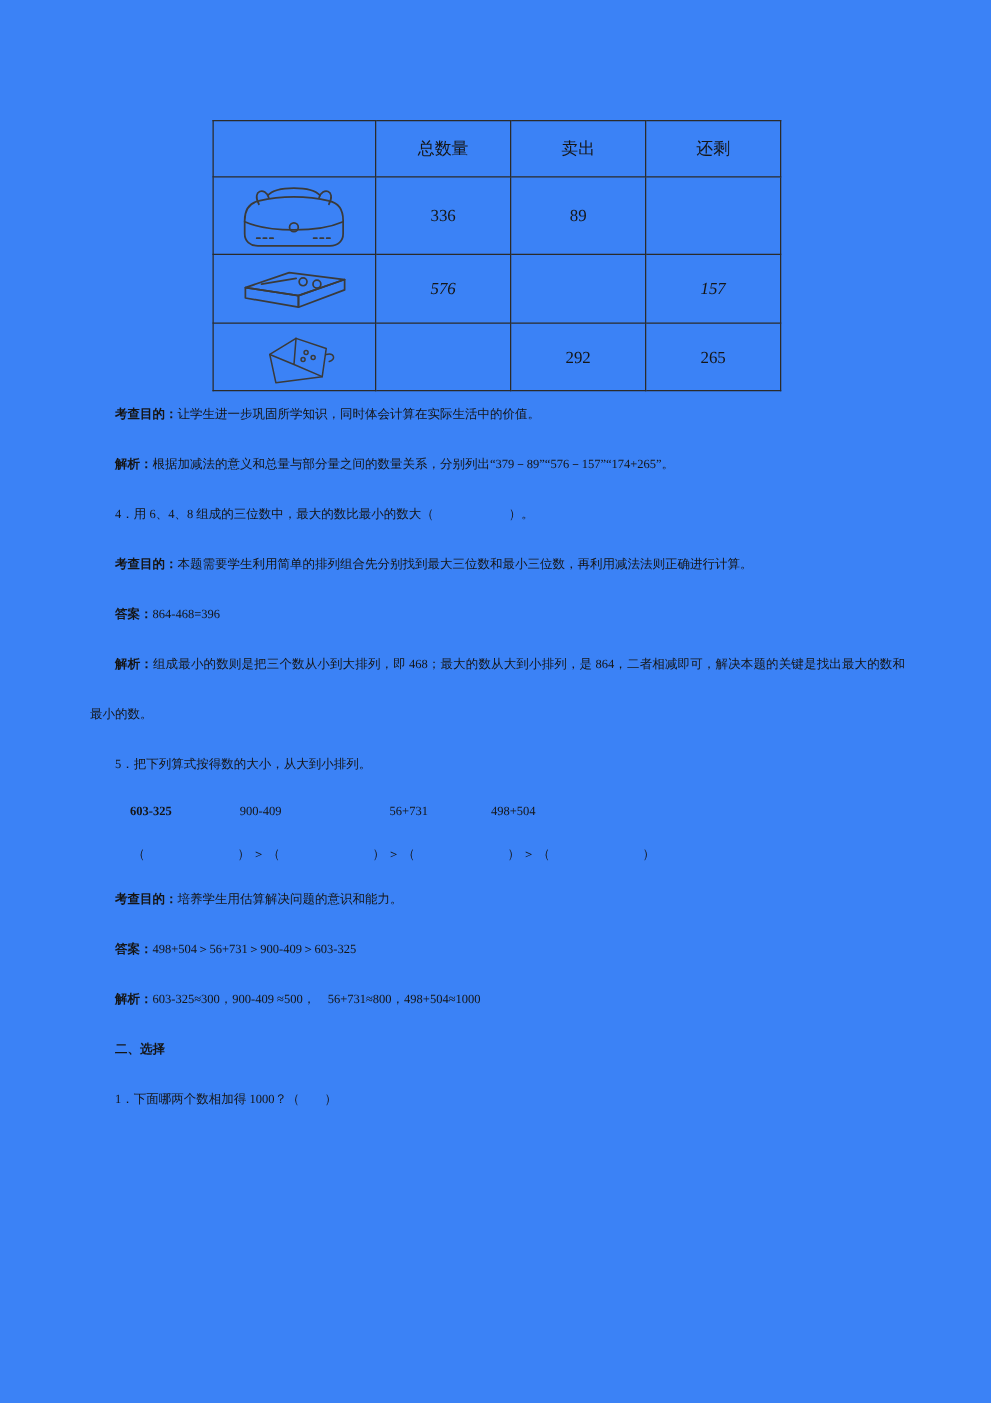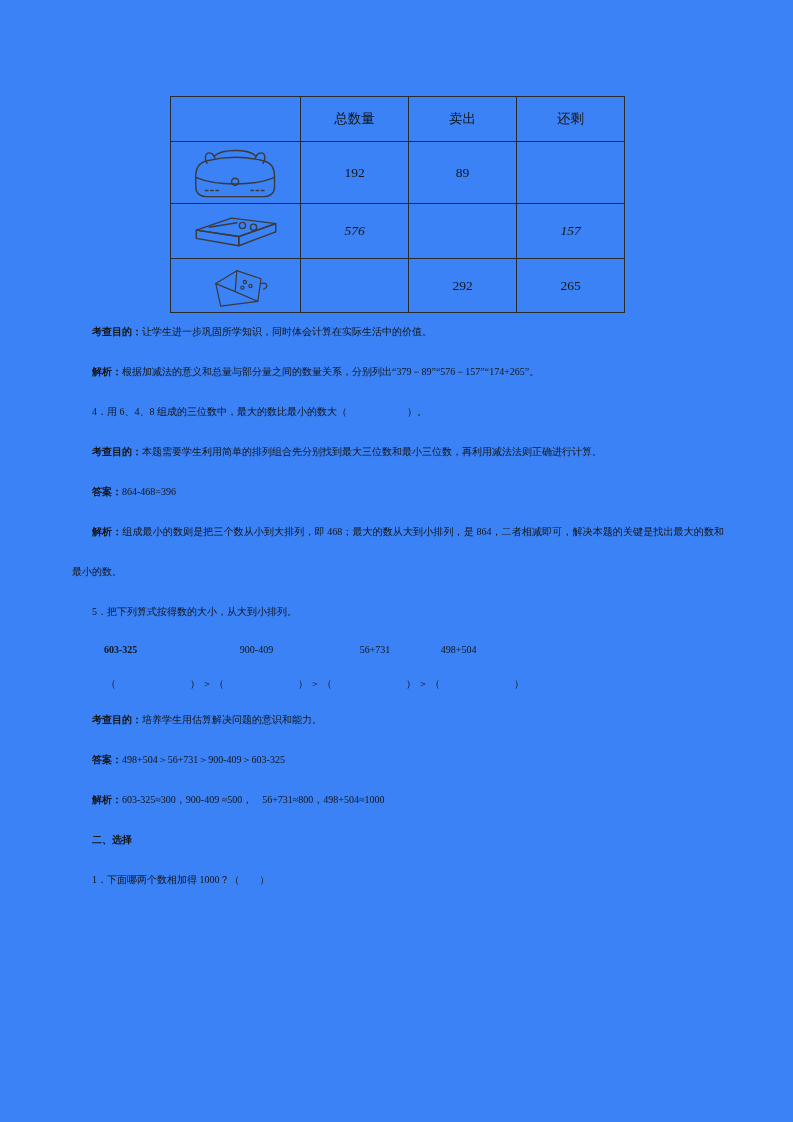--- a/index.html
+++ b/index.html
@@ -69,7 +69,7 @@
             </g>
           </svg>
         </td>
-        <td>192</td>
+        <td>336</td>
         <td>89</td>
         <td></td>
       </tr>

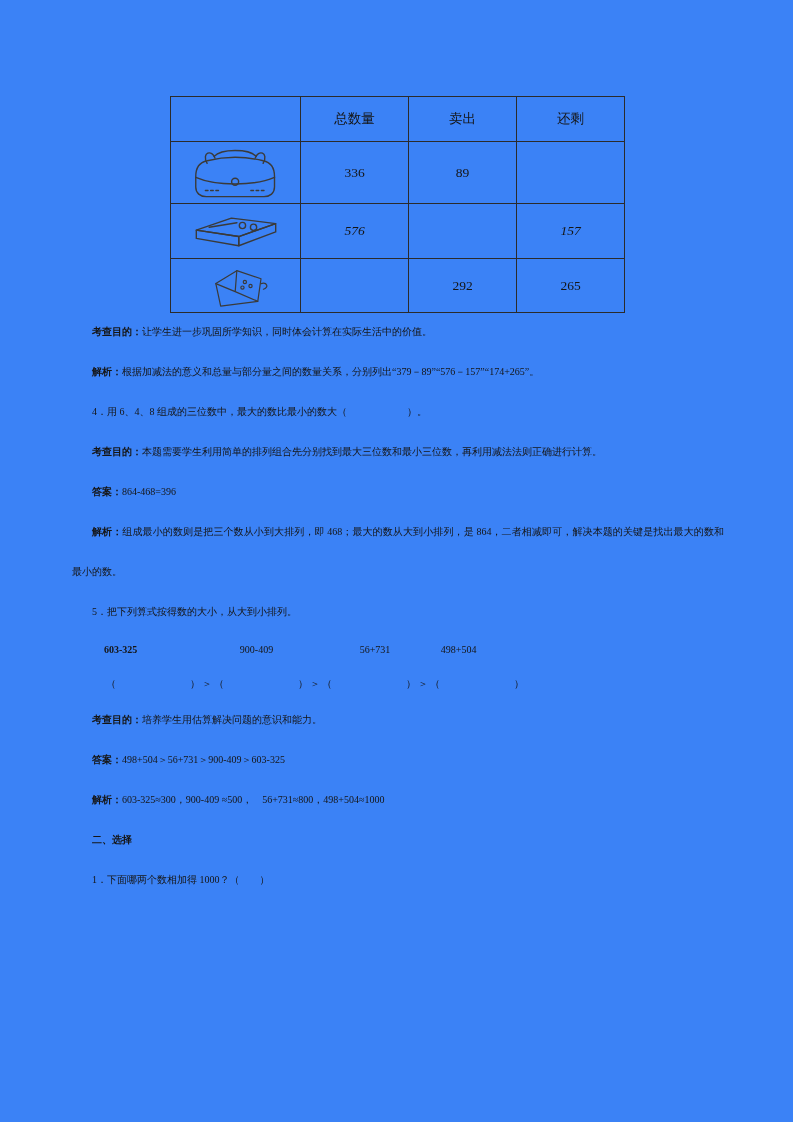--- a/index.html
+++ b/index.html
@@ -29,7 +29,7 @@
   .expr-row{line-height:36px;text-align:left;}
   .expr{display:inline-block;white-space:nowrap;}
   .e1{margin-left:32px;font-weight:bold;}
-  .e2{margin-left:100px;}
+  .e2{margin-left:52px;}
   .e3{margin-left:84px;}
   .e4{margin-left:48px;}
   .blank-row{line-height:32px;text-align:left;letter-spacing:2px;padding-left:34px;white-space:nowrap;}

